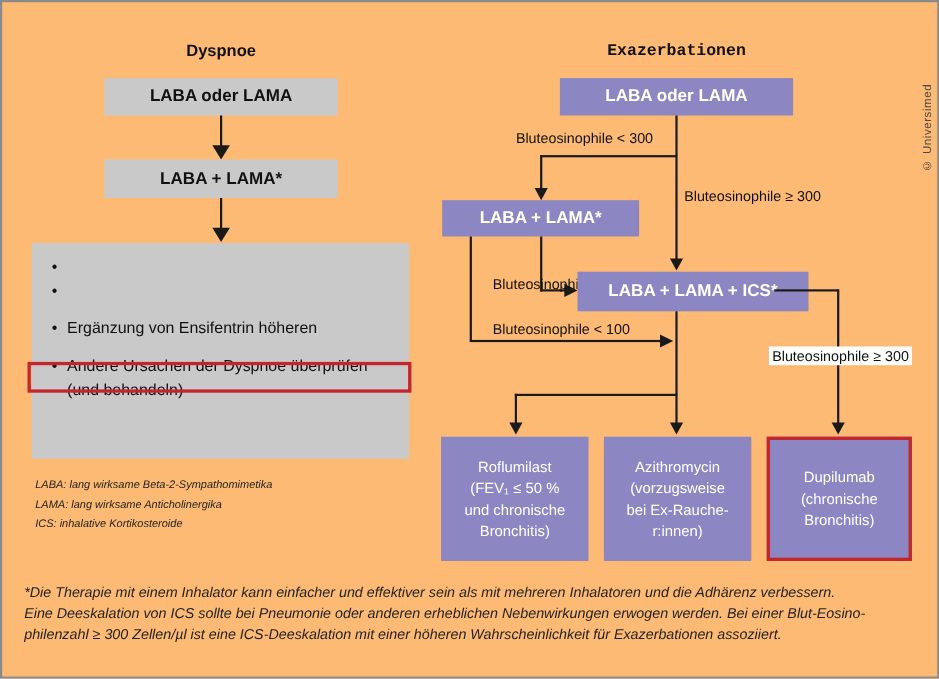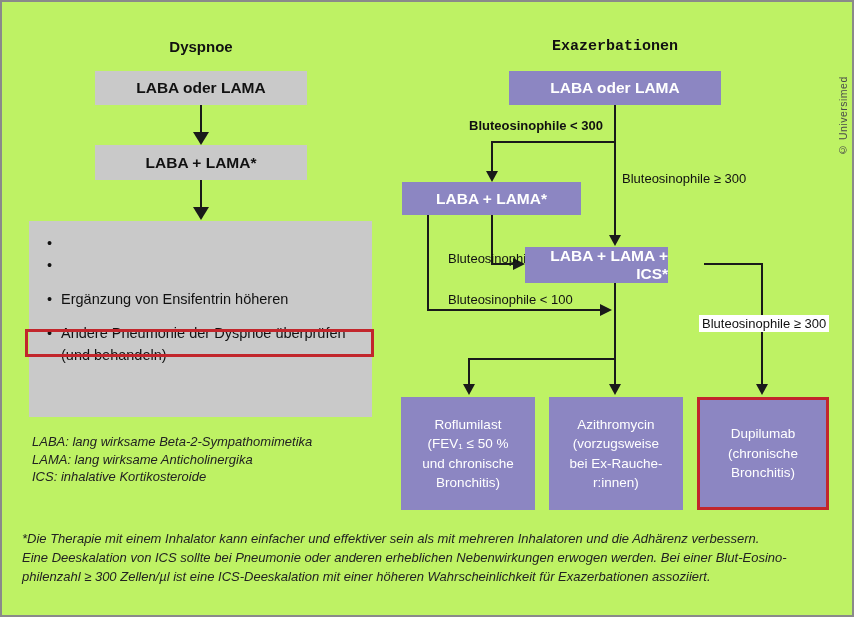--- a/index.html
+++ b/index.html
@@ -6,7 +6,7 @@
   #canvas{
     position:relative;
     width:854px;height:617px;
-    background:#bef264;
+    background:#fdba74;
     border:2px solid #8a8a8a;
     box-sizing:border-box;
     font-family:"Liberation Sans", sans-serif;

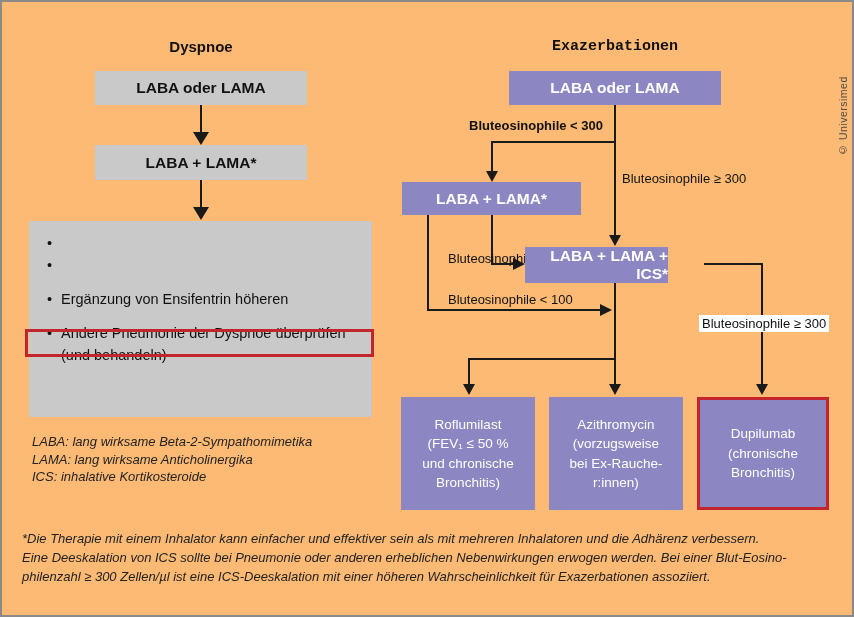--- a/index.html
+++ b/index.html
@@ -120,7 +120,7 @@
   <div class="abs hline" style="left:489px;top:139px;width:124px;"></div>
   <div class="abs vline" style="left:489px;top:139px;height:31px;"></div>
   <div class="abs arr-down" style="left:484px;top:169px;"></div>
-  <div class="abs lbl" style="left:467px;top:116px;font-weight:bold;">Bluteosinophile &lt; 300</div>
+  <div class="abs lbl" style="left:467px;top:116px;">Bluteosinophile &lt; 300</div>
 
   <div class="abs lbl" style="left:620px;top:169px;">Bluteosinophile ≥ 300</div>
 

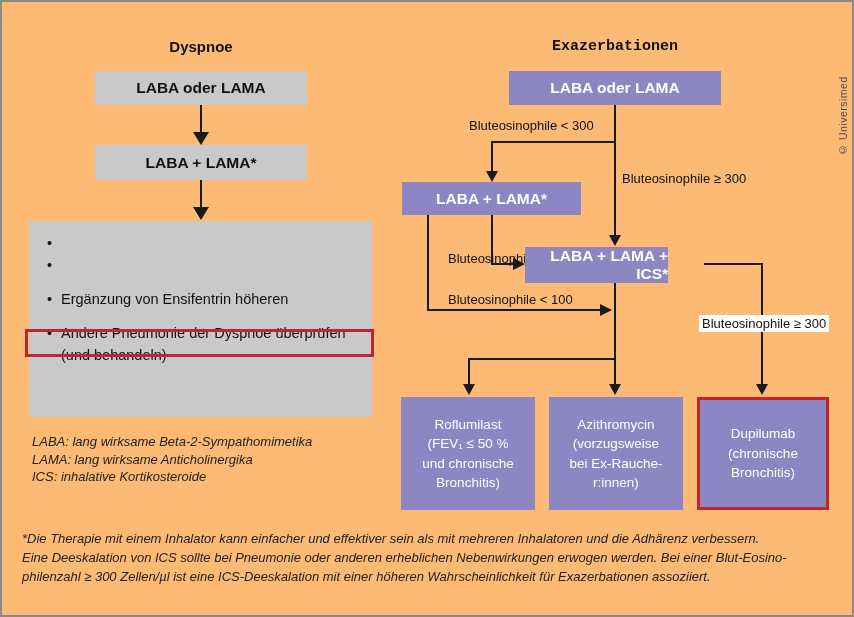--- a/index.html
+++ b/index.html
@@ -136,7 +136,7 @@
   <div class="abs arr-right" style="left:598px;top:302px;"></div>
   <div class="abs lbl" style="left:446px;top:290px;">Bluteosinophile &lt; 100</div>
 
-  <div class="abs node purple-node" style="left:523px;top:245px;width:143px;height:36px;text-align:right;">LABA + LAMA + ICS*</div>
+  <div class="abs node purple-node" style="left:523px;top:245px;width:210px;height:36px;">LABA + LAMA + ICS*</div>
 
   <div class="abs vline" style="left:612px;top:281px;height:76px;"></div>
   <div class="abs hline" style="left:466px;top:356px;width:147px;"></div>

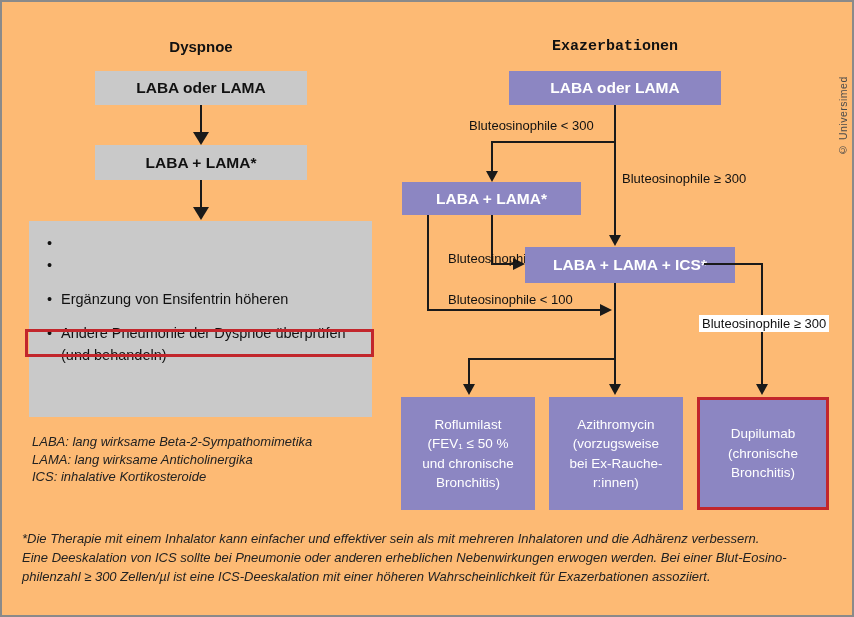--- a/index.html
+++ b/index.html
@@ -99,7 +99,7 @@
     </div>
     <div class="bullet-item" style="margin-top:12px;">
       <span class="dot">•</span>
-      <span class="txt">Andere Pneumonie der Dyspnoe überprüfen
+      <span class="txt">Andere Ursachen der Dyspnoe überprüfen
 (und behandeln)</span>
     </div>
   </div>

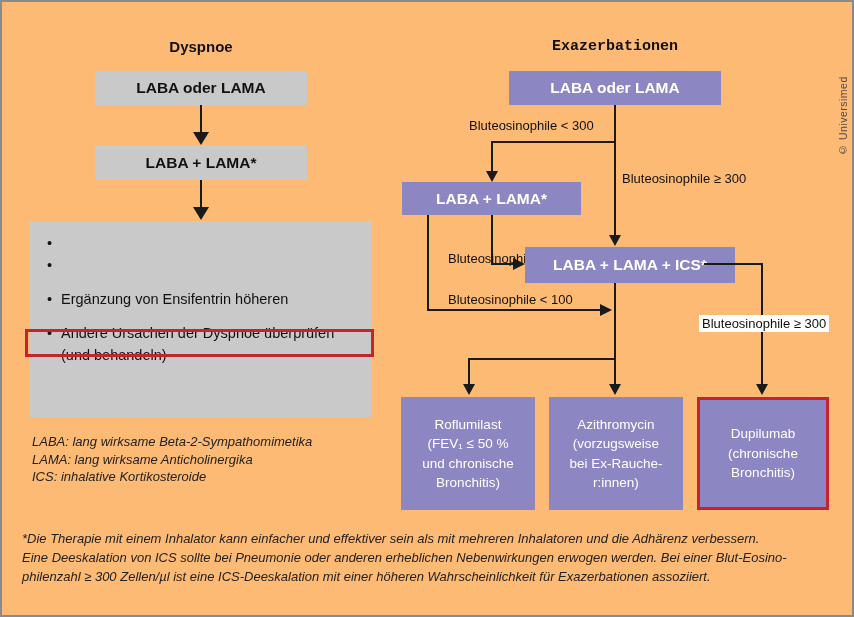--- a/index.html
+++ b/index.html
@@ -41,7 +41,7 @@
     border:3px solid #c2262c;background:transparent;box-sizing:border-box;
   }
   .legend{
-    font-size:13px;font-style:italic;line-height:17.5px;color:#222;white-space:pre-line;
+    font-size:10px;font-style:italic;line-height:17.5px;color:#222;white-space:pre-line;
   }
   .footnote{
     font-size:13px;font-style:italic;line-height:19px;color:#222;white-space:pre-line;

